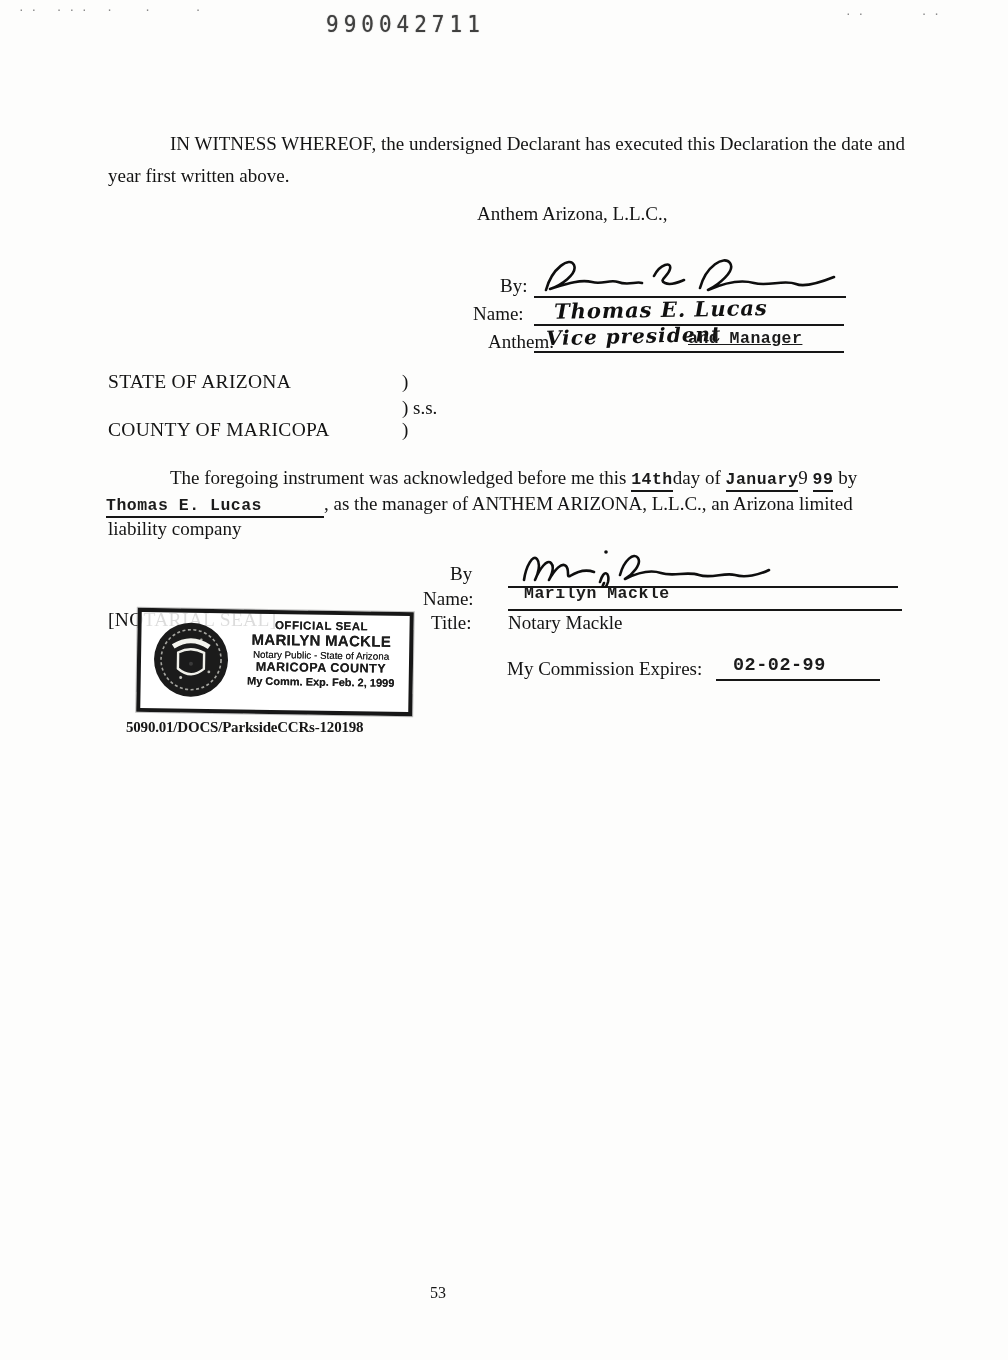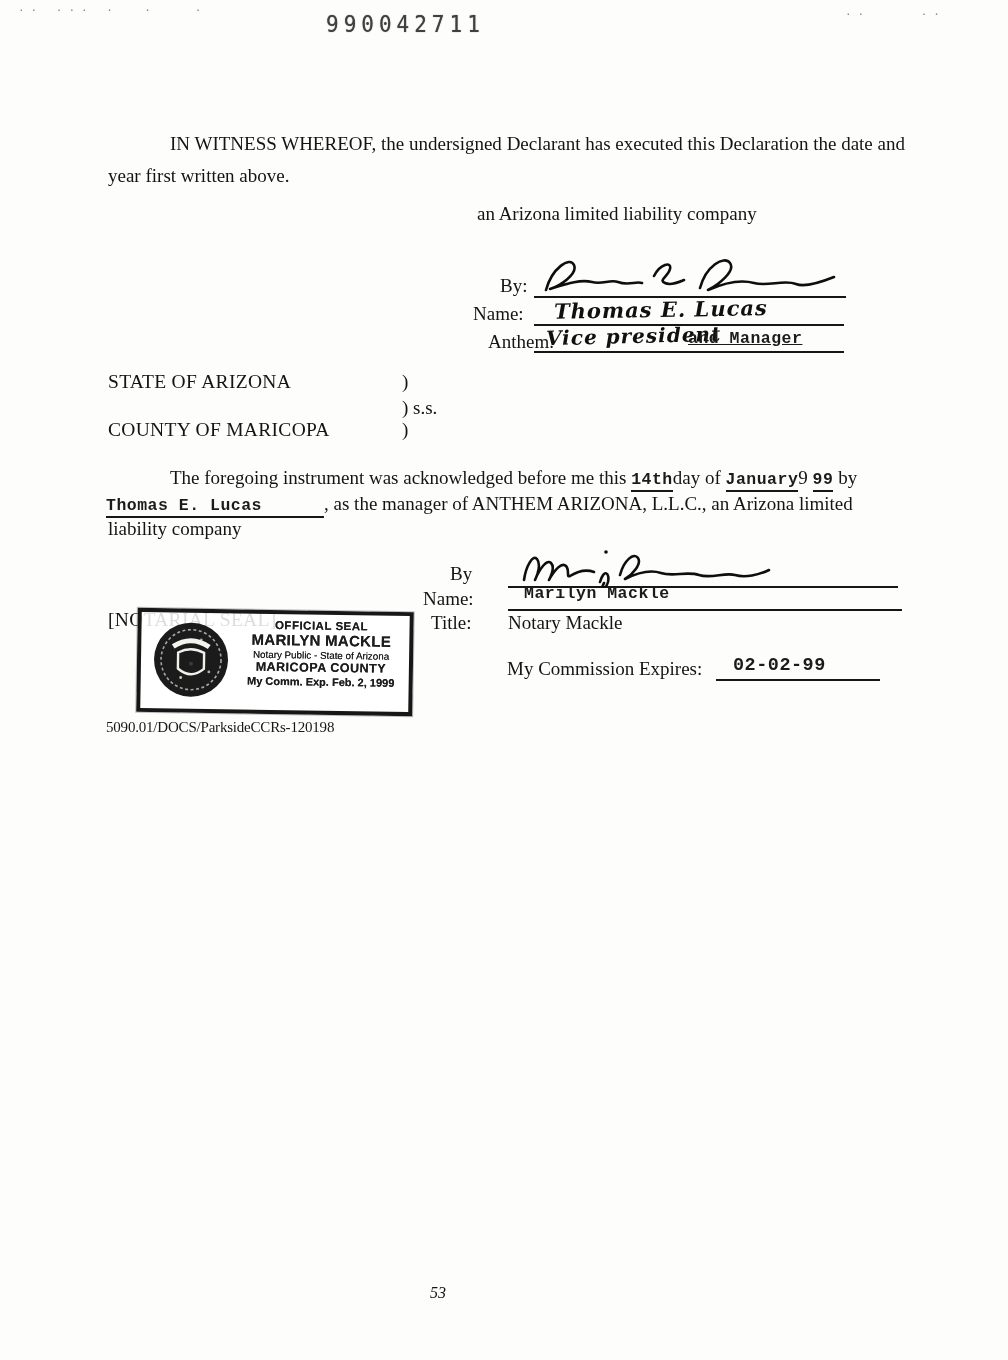--- a/index.html
+++ b/index.html
@@ -51,6 +51,7 @@
 </div>
 
 <div class="abs serif" style="left:477px;top:198px;">
+  <div>Anthem Arizona, L.L.C.,</div>
   <div>an Arizona limited liability company</div>
 </div>
 

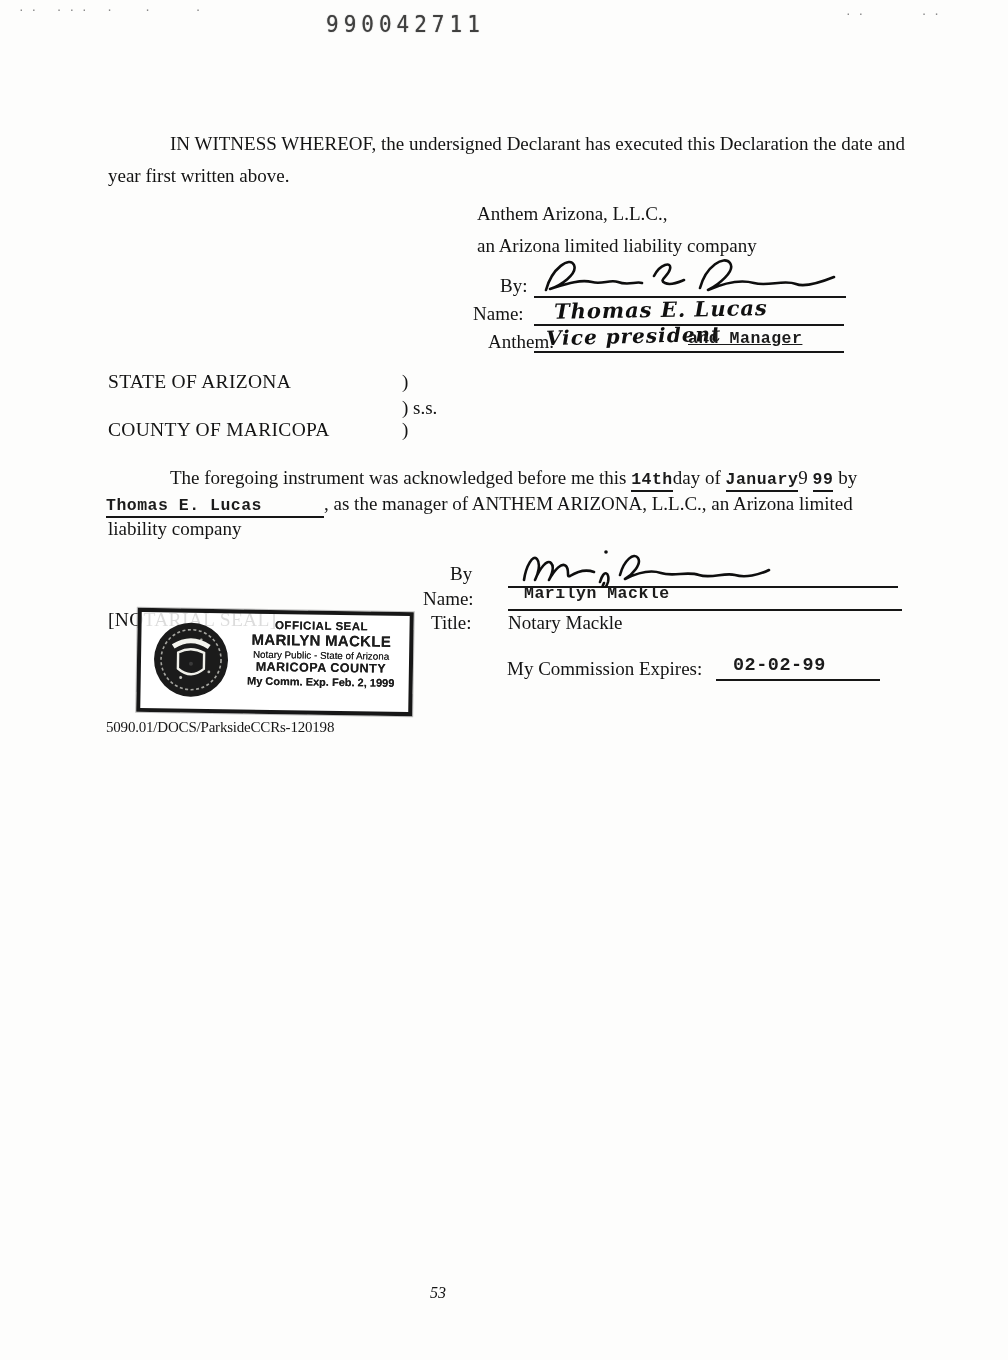--- a/index.html
+++ b/index.html
@@ -52,7 +52,6 @@
 
 <div class="abs serif" style="left:477px;top:198px;">
   <div>Anthem Arizona, L.L.C.,</div>
-  <div>an Arizona limited liability company</div>
 </div>
 
 <div class="abs serif" style="left:500px;top:270px;">By:</div>

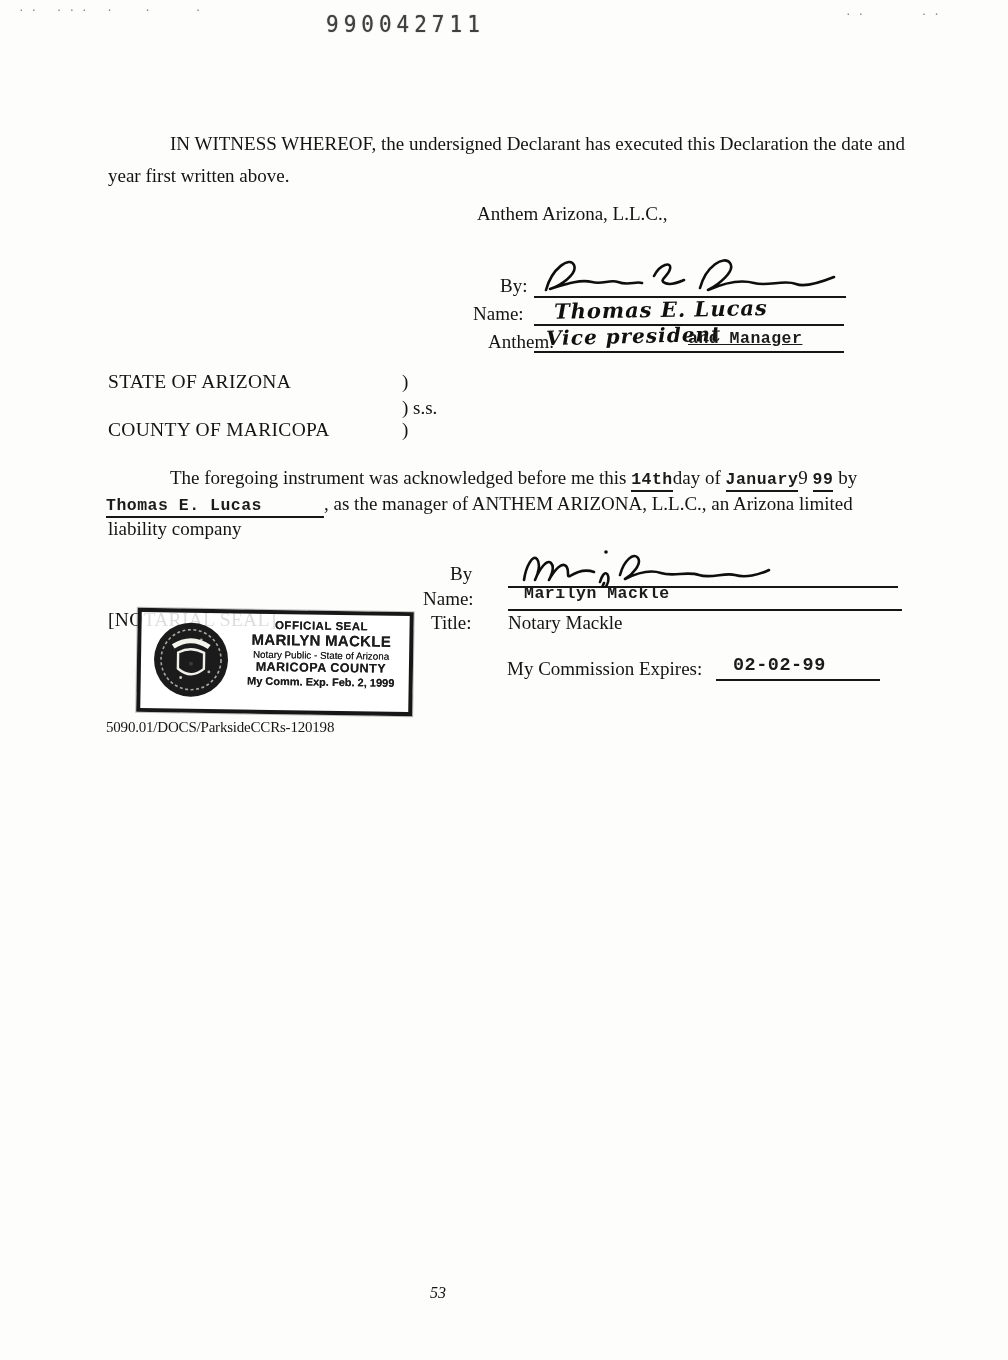--- a/index.html
+++ b/index.html
@@ -34,7 +34,7 @@
   .seal-l3{font-size:9.8px;margin-top:1px;}
   .seal-l4{font-size:12.5px;font-weight:bold;letter-spacing:.5px;}
   .seal-l5{font-size:11px;font-weight:bold;margin-top:1px;}
-  .footer-ref{font-size:15px;font-weight:normal;letter-spacing:-.2px;color:#171717;}
+  .footer-ref{font-size:15px;font-weight:bold;letter-spacing:-.2px;color:#171717;margin-left:20px;}
   .pagenum{width:876px;text-align:center;font-size:16px;font-style:italic;}
   svg.sig path{fill:none;stroke:#0e0e0e;stroke-width:2.6;stroke-linecap:round;stroke-linejoin:round;}
 </style>

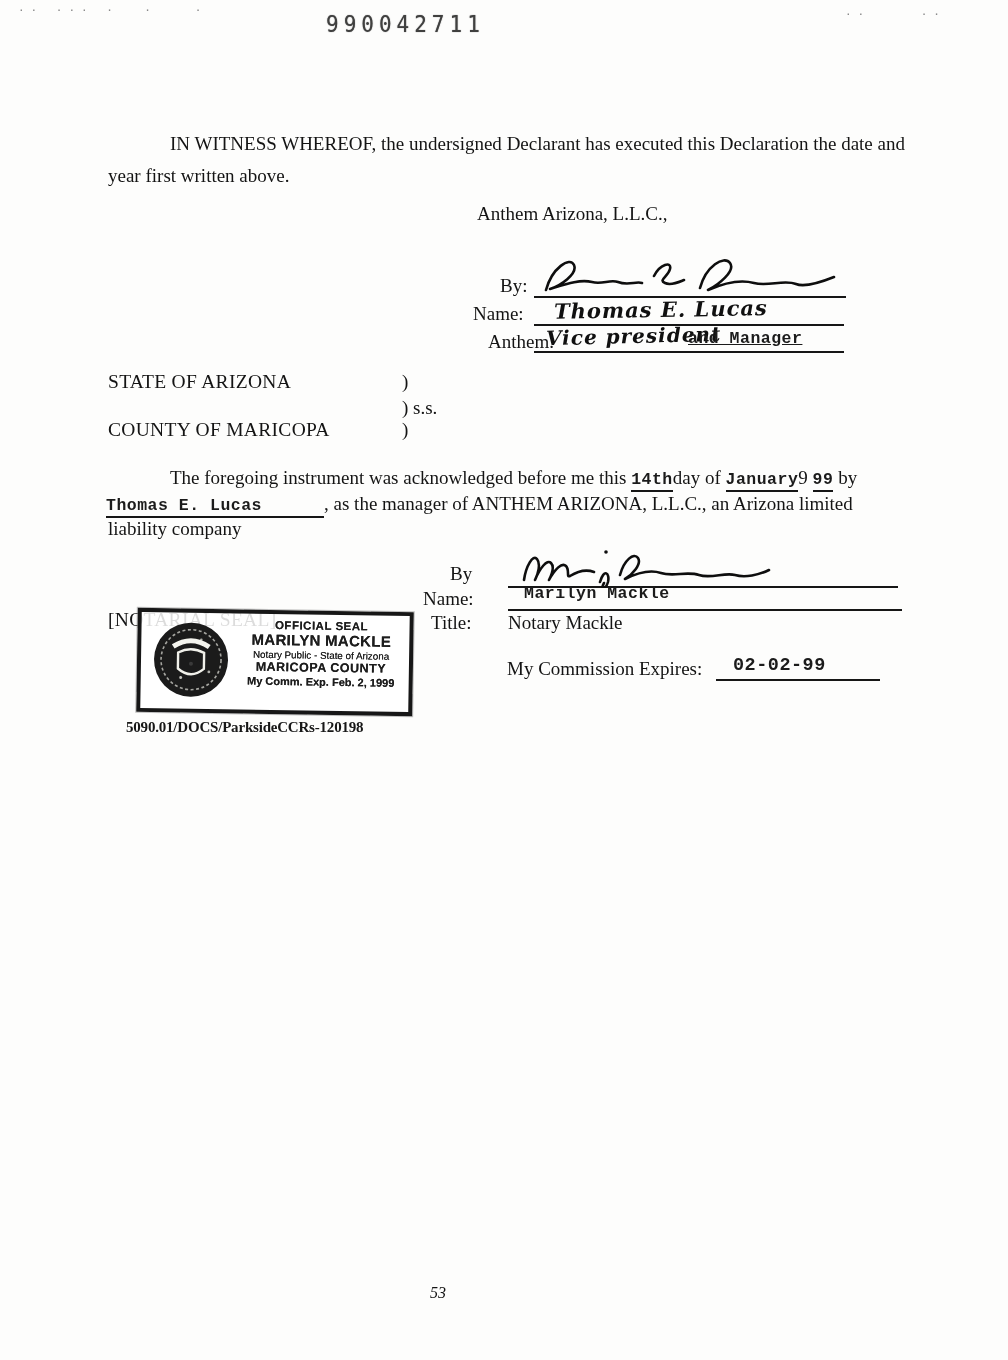--- a/index.html
+++ b/index.html
@@ -35,7 +35,7 @@
   .seal-l4{font-size:12.5px;font-weight:bold;letter-spacing:.5px;}
   .seal-l5{font-size:11px;font-weight:bold;margin-top:1px;}
   .footer-ref{font-size:15px;font-weight:bold;letter-spacing:-.2px;color:#171717;margin-left:20px;}
-  .pagenum{width:876px;text-align:center;font-size:16px;font-style:italic;}
+  .pagenum{width:876px;text-align:center;font-size:16px;}
   svg.sig path{fill:none;stroke:#0e0e0e;stroke-width:2.6;stroke-linecap:round;stroke-linejoin:round;}
 </style>
 </head>

